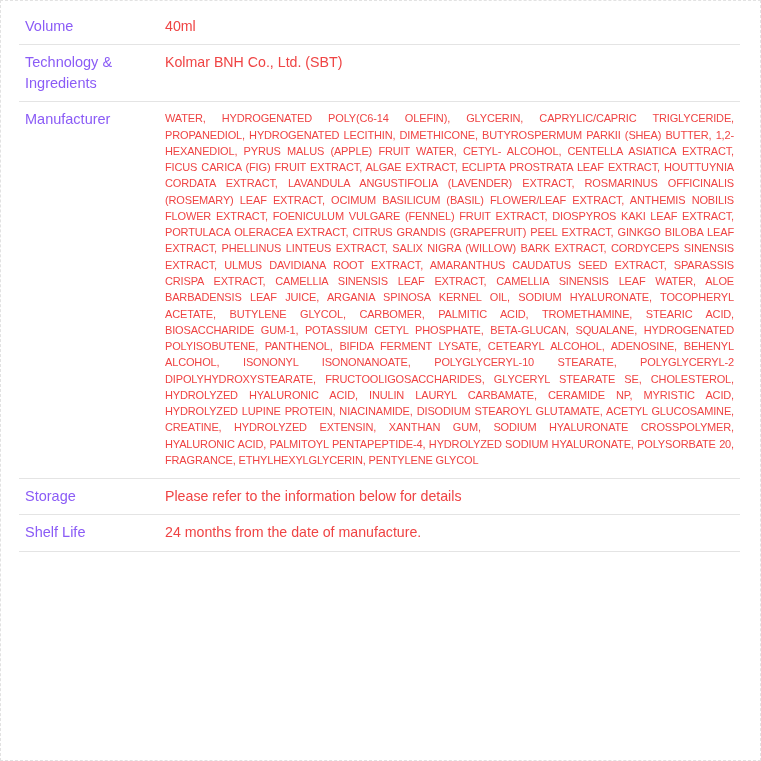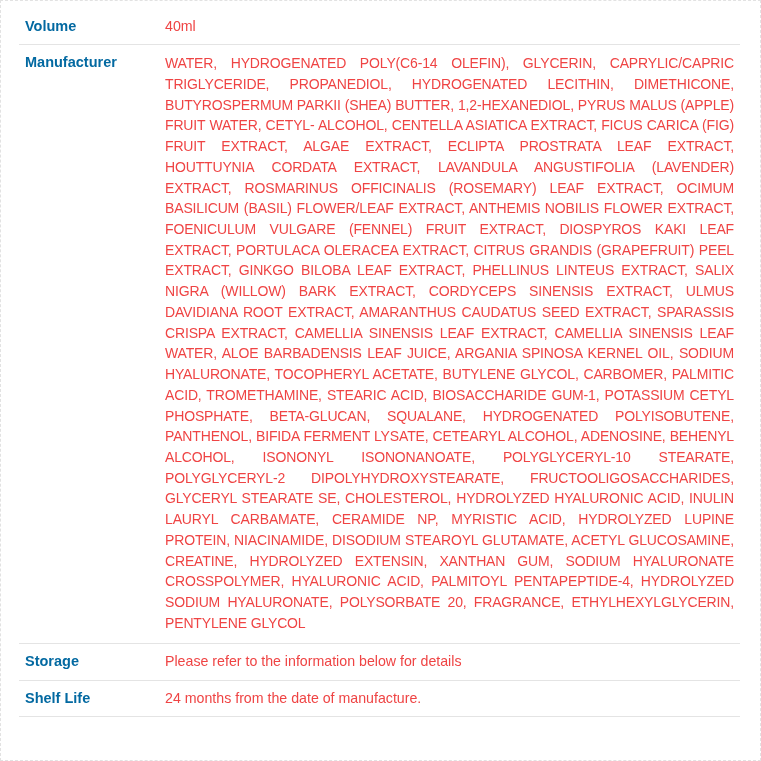--- a/index.html
+++ b/index.html
@@ -37,13 +37,12 @@
   }
   td.label {
     width: 128px;
-    color: #0369a1;
+    color: #8b5cf6;
     font-size: 14.5px;
     line-height: 1.45;
     padding-left: 42px;
     padding-right: 4px;
     white-space: normal;
-    font-weight: bold;
   }
   td.value {
     color: #ef4444;

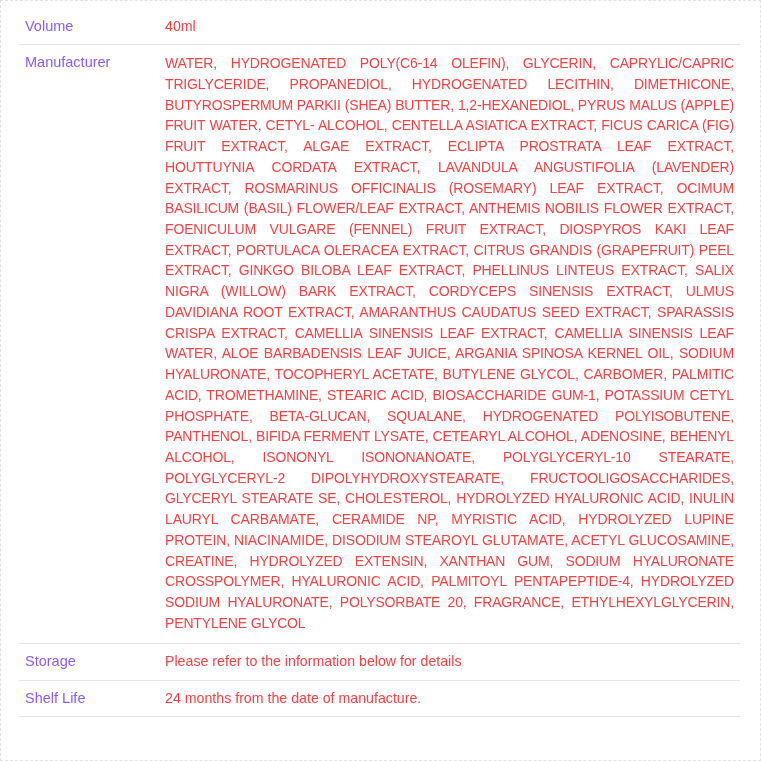--- a/index.html
+++ b/index.html
@@ -73,6 +73,10 @@
         <td class="value">40ml</td>
       </tr>
       <tr>
+        <td class="label">Technology &amp; Ingredients</td>
+        <td class="value">Kolmar BNH Co., Ltd. (SBT)</td>
+      </tr>
+      <tr>
         <td class="label">Manufacturer</td>
         <td class="value ingredients">WATER, HYDROGENATED POLY(C6-14 OLEFIN), GLYCERIN, CAPRYLIC/CAPRIC TRIGLYCERIDE, PROPANEDIOL, HYDROGENATED LECITHIN, DIMETHICONE, BUTYROSPERMUM PARKII (SHEA) BUTTER, 1,2-HEXANEDIOL, PYRUS MALUS (APPLE) FRUIT WATER, CETYL- ALCOHOL, CENTELLA ASIATICA EXTRACT, FICUS CARICA (FIG) FRUIT EXTRACT, ALGAE EXTRACT, ECLIPTA PROSTRATA LEAF EXTRACT, HOUTTUYNIA CORDATA EXTRACT, LAVANDULA ANGUSTIFOLIA (LAVENDER) EXTRACT, ROSMARINUS OFFICINALIS (ROSEMARY) LEAF EXTRACT, OCIMUM BASILICUM (BASIL) FLOWER/LEAF EXTRACT, ANTHEMIS NOBILIS FLOWER EXTRACT, FOENICULUM VULGARE (FENNEL) FRUIT EXTRACT, DIOSPYROS KAKI LEAF EXTRACT, PORTULACA OLERACEA EXTRACT, CITRUS GRANDIS (GRAPEFRUIT) PEEL EXTRACT, GINKGO BILOBA LEAF EXTRACT, PHELLINUS LINTEUS EXTRACT, SALIX NIGRA (WILLOW) BARK EXTRACT, CORDYCEPS SINENSIS EXTRACT, ULMUS DAVIDIANA ROOT EXTRACT, AMARANTHUS CAUDATUS SEED EXTRACT, SPARASSIS CRISPA EXTRACT, CAMELLIA SINENSIS LEAF EXTRACT, CAMELLIA SINENSIS LEAF WATER, ALOE BARBADENSIS LEAF JUICE, ARGANIA SPINOSA KERNEL OIL, SODIUM HYALURONATE, TOCOPHERYL ACETATE, BUTYLENE GLYCOL, CARBOMER, PALMITIC ACID, TROMETHAMINE, STEARIC ACID, BIOSACCHARIDE GUM-1, POTASSIUM CETYL PHOSPHATE, BETA-GLUCAN, SQUALANE, HYDROGENATED POLYISOBUTENE, PANTHENOL, BIFIDA FERMENT LYSATE, CETEARYL ALCOHOL, ADENOSINE, BEHENYL ALCOHOL, ISONONYL ISONONANOATE, POLYGLYCERYL-10 STEARATE, POLYGLYCERYL-2 DIPOLYHYDROXYSTEARATE, FRUCTOOLIGOSACCHARIDES, GLYCERYL STEARATE SE, CHOLESTEROL, HYDROLYZED HYALURONIC ACID, INULIN LAURYL CARBAMATE, CERAMIDE NP, MYRISTIC ACID, HYDROLYZED LUPINE PROTEIN, NIACINAMIDE, DISODIUM STEAROYL GLUTAMATE, ACETYL GLUCOSAMINE, CREATINE, HYDROLYZED EXTENSIN, XANTHAN GUM, SODIUM HYALURONATE CROSSPOLYMER, HYALURONIC ACID, PALMITOYL PENTAPEPTIDE-4, HYDROLYZED SODIUM HYALURONATE, POLYSORBATE 20, FRAGRANCE, ETHYLHEXYLGLYCERIN, PENTYLENE GLYCOL</td>
       </tr>

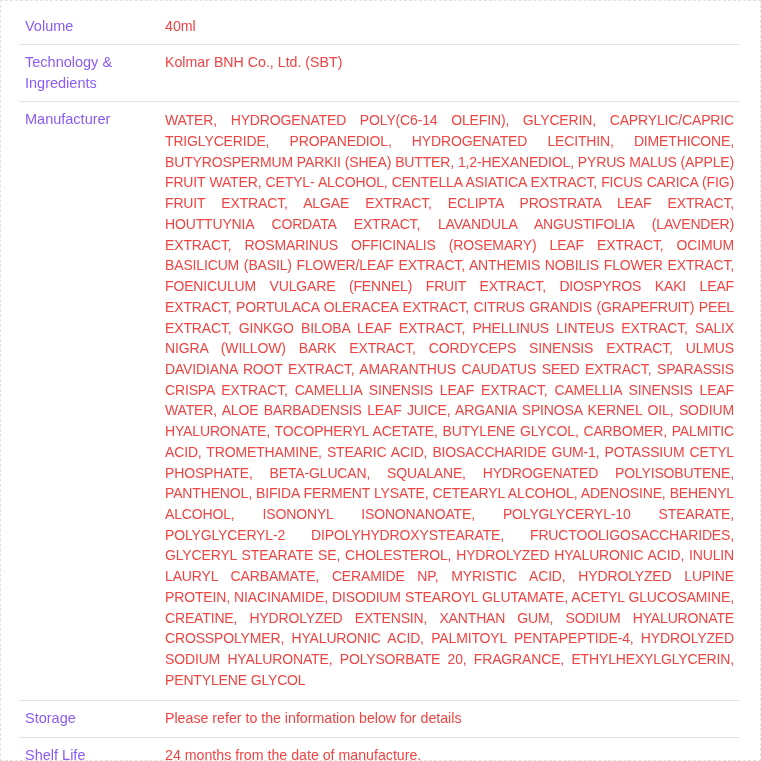--- a/index.html
+++ b/index.html
@@ -55,7 +55,7 @@
     text-align: justify;
     text-justify: inter-word;
     line-height: 1.48;
-    font-size: 14px;
+    font-size: 11px;
     letter-spacing: -0.15px;
     padding-top: 8px;
     padding-bottom: 10px;

